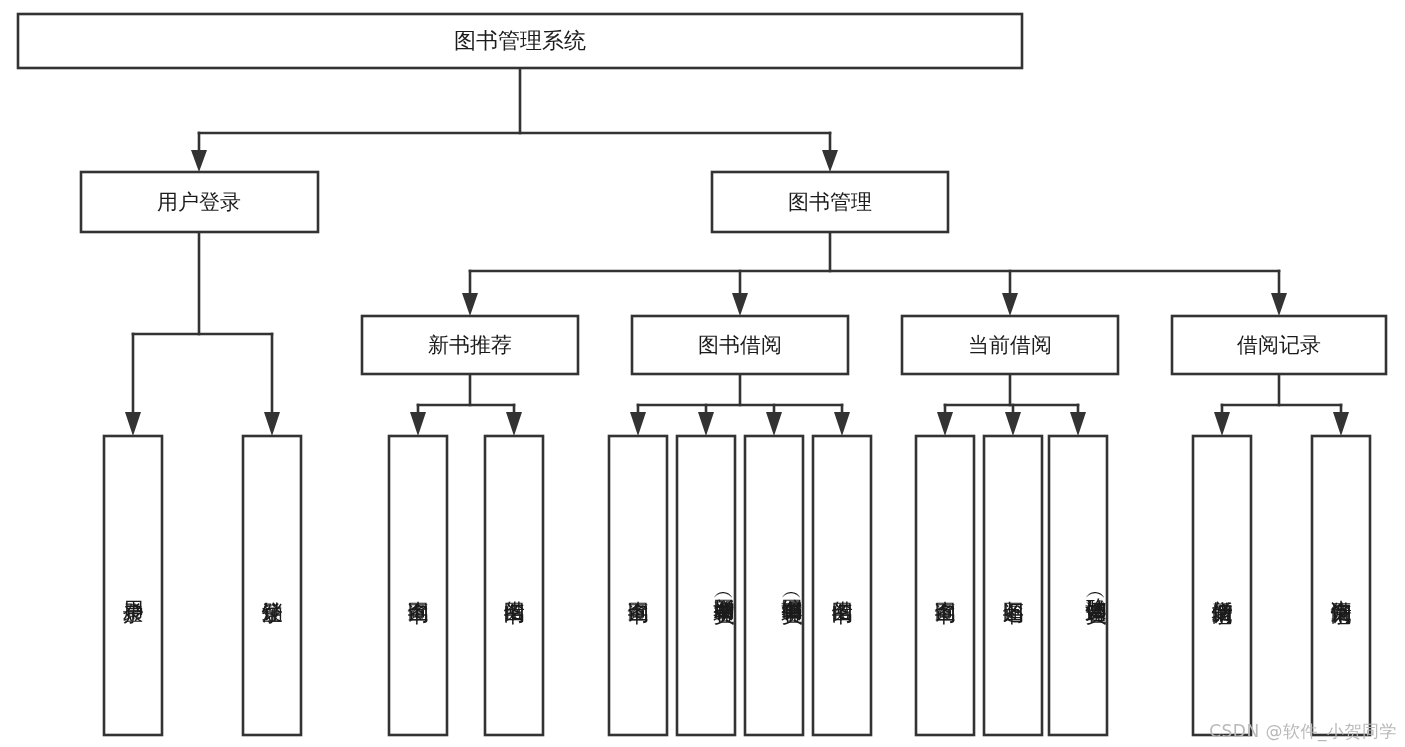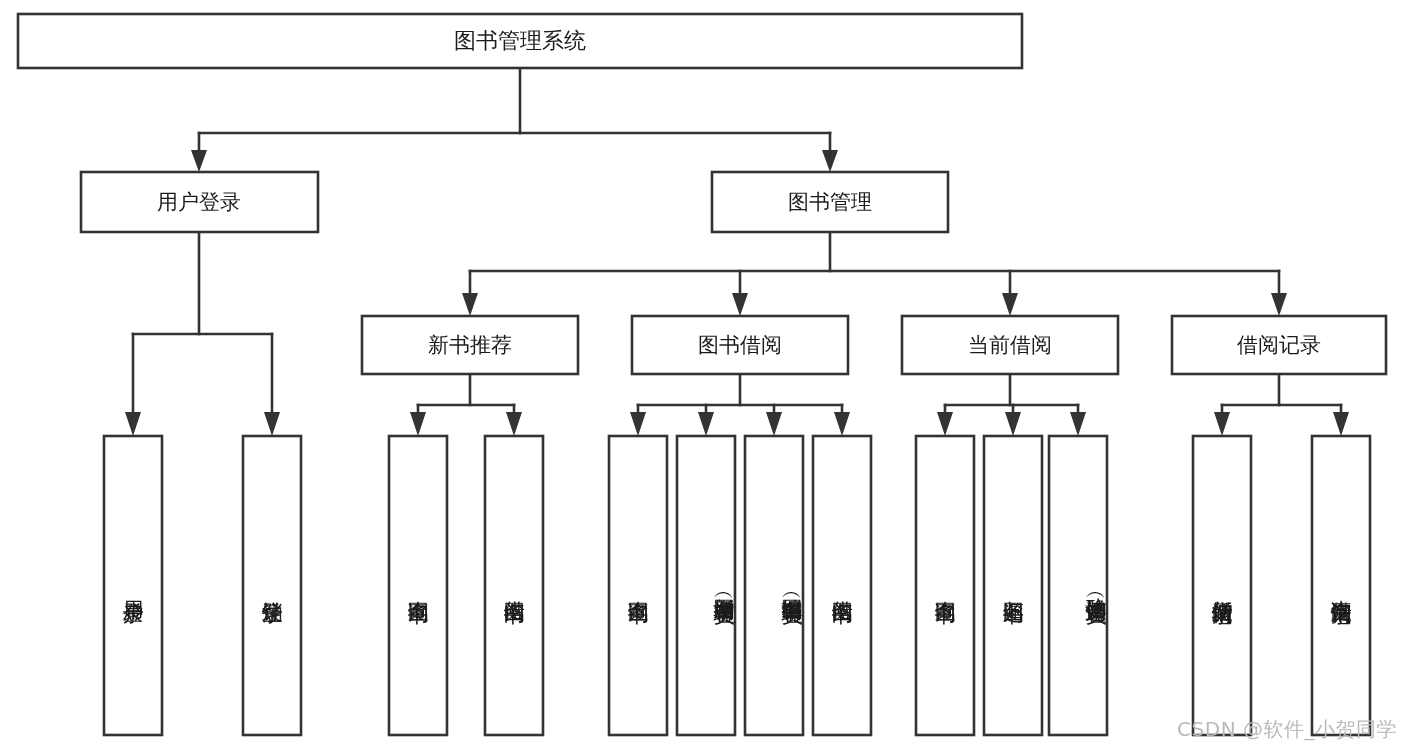--- a/index.html
+++ b/index.html
@@ -73,7 +73,7 @@
     right: 8px;
     bottom: 4px;
     font-family: "DejaVu Sans", sans-serif;
-    font-size: 20px;
+    font-size: 17px;
     color: #b9b9b9;
     letter-spacing: 0.5px;
     white-space: nowrap;

